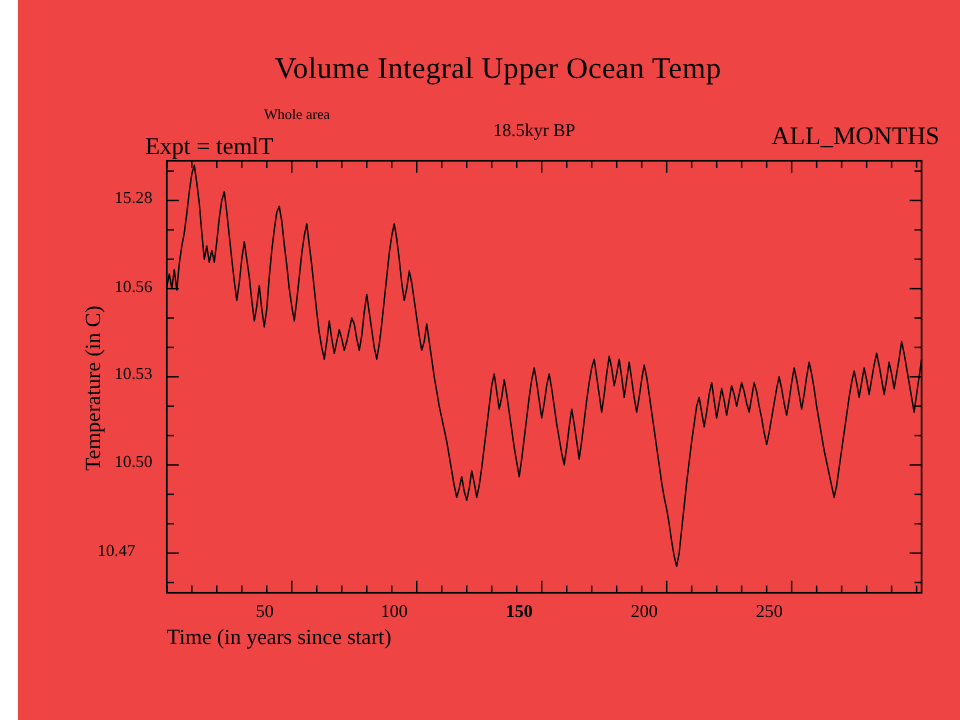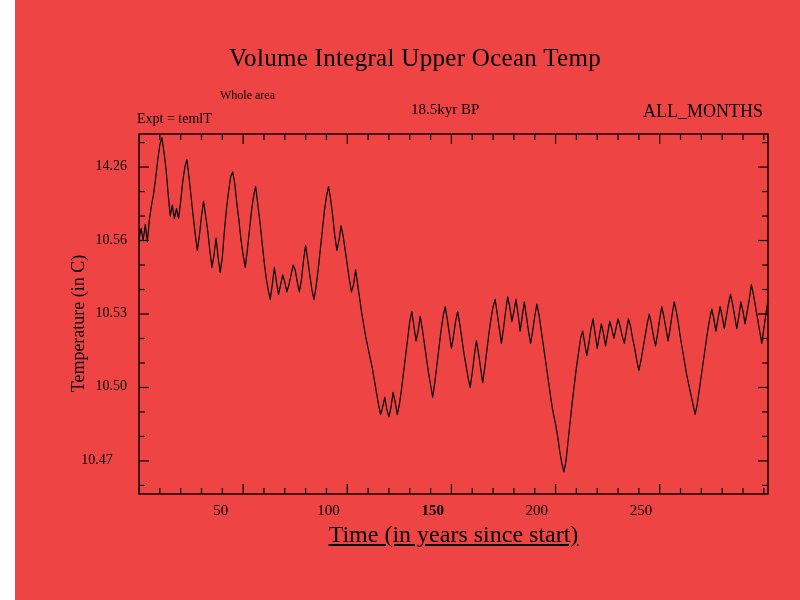--- a/index.html
+++ b/index.html
@@ -62,9 +62,9 @@
   }
 
   #expt-label {
-    left: 122px;
+    left: 106px;
     top: 111px;
-    font-size: 14px;
+    font-size: 20px;
   }
 
   #xaxis-title {

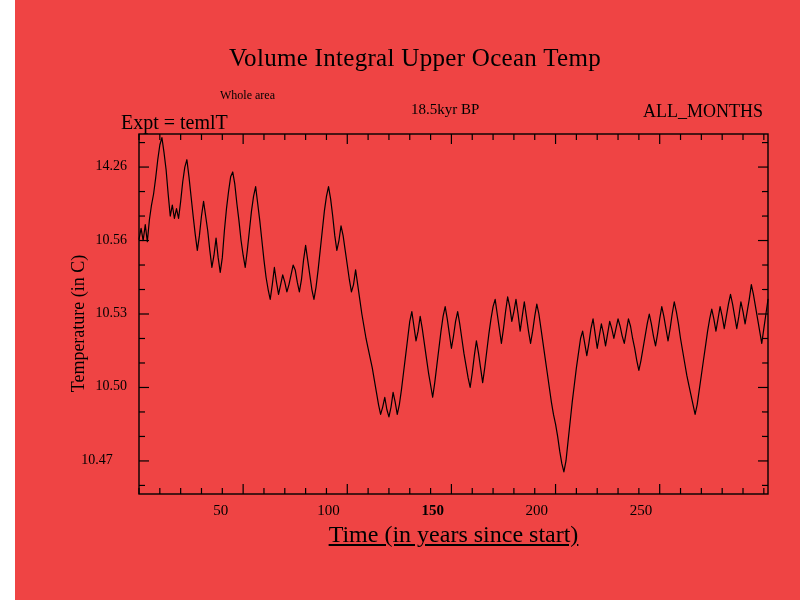--- a/index.html
+++ b/index.html
@@ -58,7 +58,7 @@
   #subtitle-months {
     left: 628px;
     top: 101px;
-    font-size: 18px;
+    font-size: 21px;
   }
 
   #expt-label {

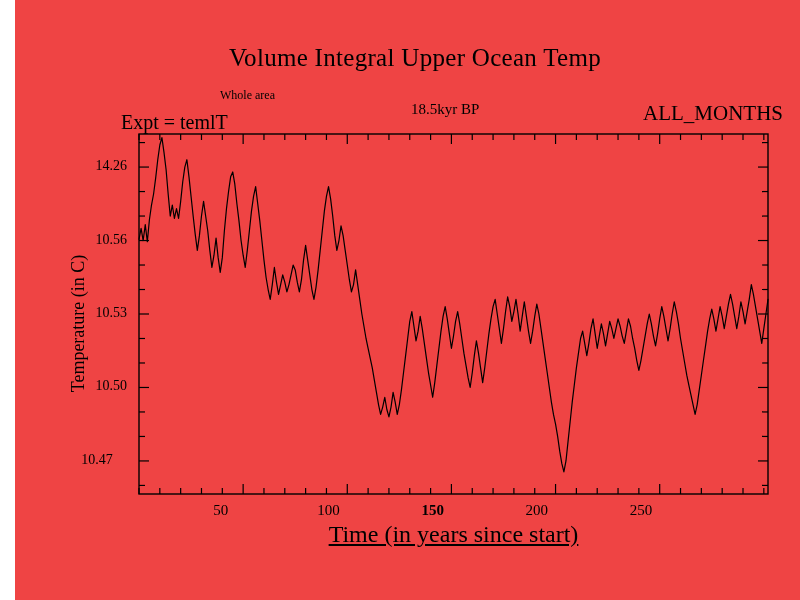--- a/index.html
+++ b/index.html
@@ -231,7 +231,7 @@
       <div class="txt tick-label-y" style="left: 52px; top: 378.469px;">10.50</div>
       <div class="txt tick-label-y" style="left: 52px; top: 305px;">10.53</div>
       <div class="txt tick-label-y" style="left: 52px; top: 231.531px;">10.56</div>
-      <div class="txt tick-label-y" style="left: 52px; top: 158.061px;">14.26</div>
+      <div class="txt tick-label-y" style="left: 52px; top: 158.061px;">15.28</div>
     </div>
   <div id="xlabels">
       <div class="txt tick-label-x" style="left: 198.139px; top: 502px;">50</div>

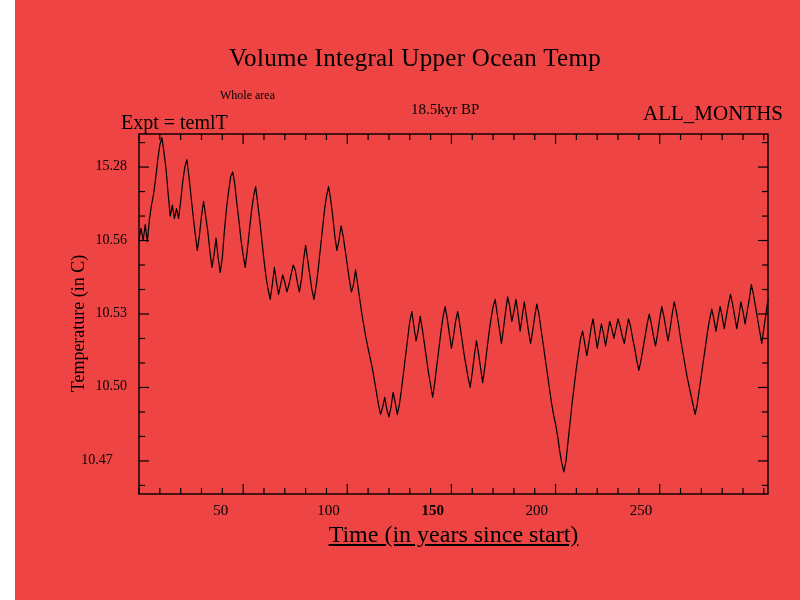--- a/index.html
+++ b/index.html
@@ -71,9 +71,8 @@
     left: 124px;
     top: 521px;
     width: 629px;
-    text-align: center;
-    font-size: 24px;
-    text-decoration: underline;
+    text-align: left;
+    font-size: 18px;
   }
 
   #yaxis-title {

